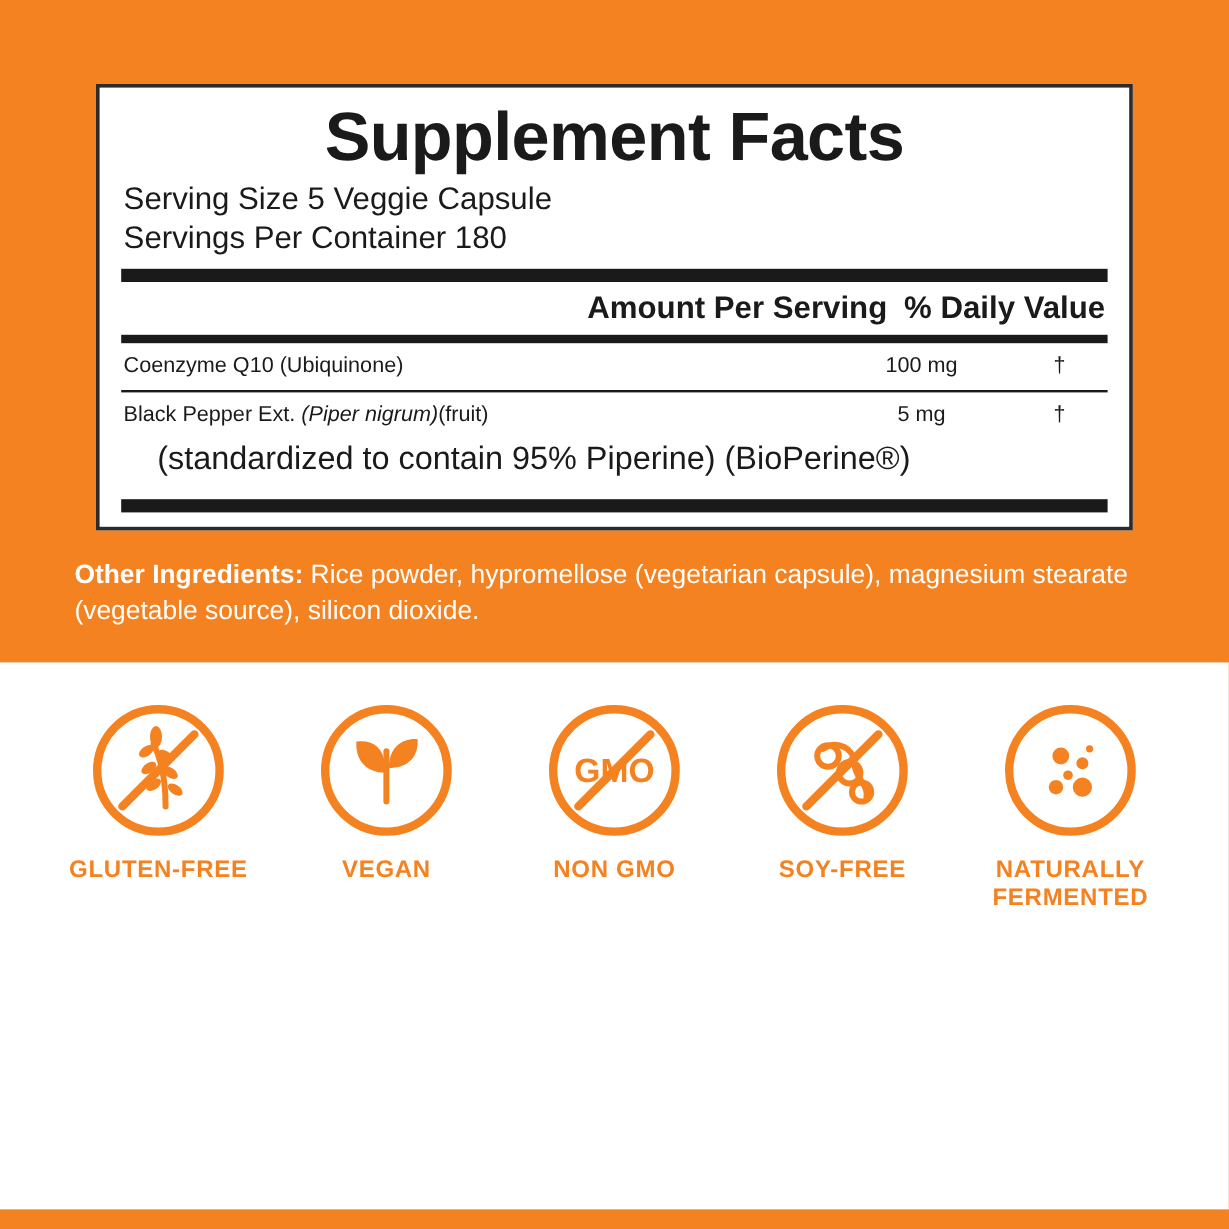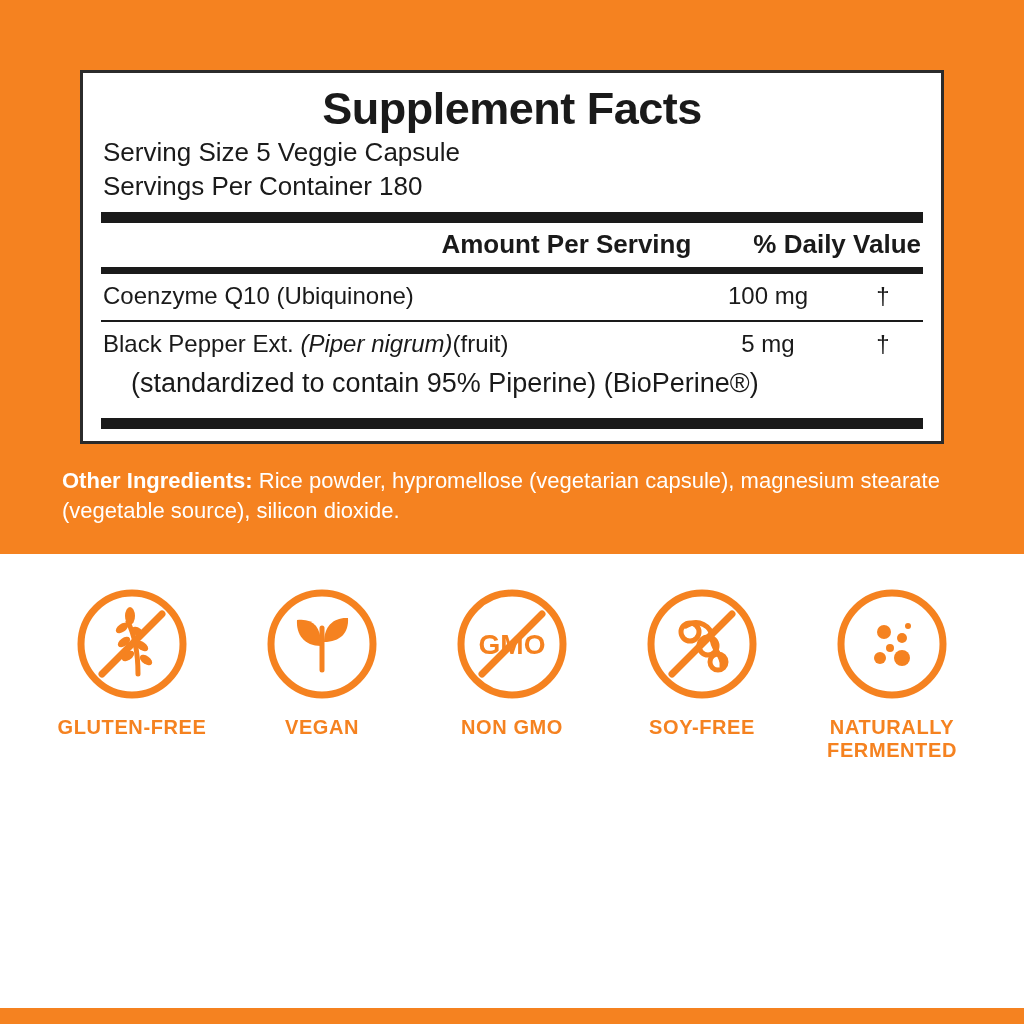--- a/index.html
+++ b/index.html
@@ -38,7 +38,7 @@
     box-sizing: border-box;
   }
   .facts-title {
-    font-size: 45px;
+    font-size: 57px;
     font-weight: bold;
     letter-spacing: -0.5px;
     color: #1a1a1a;

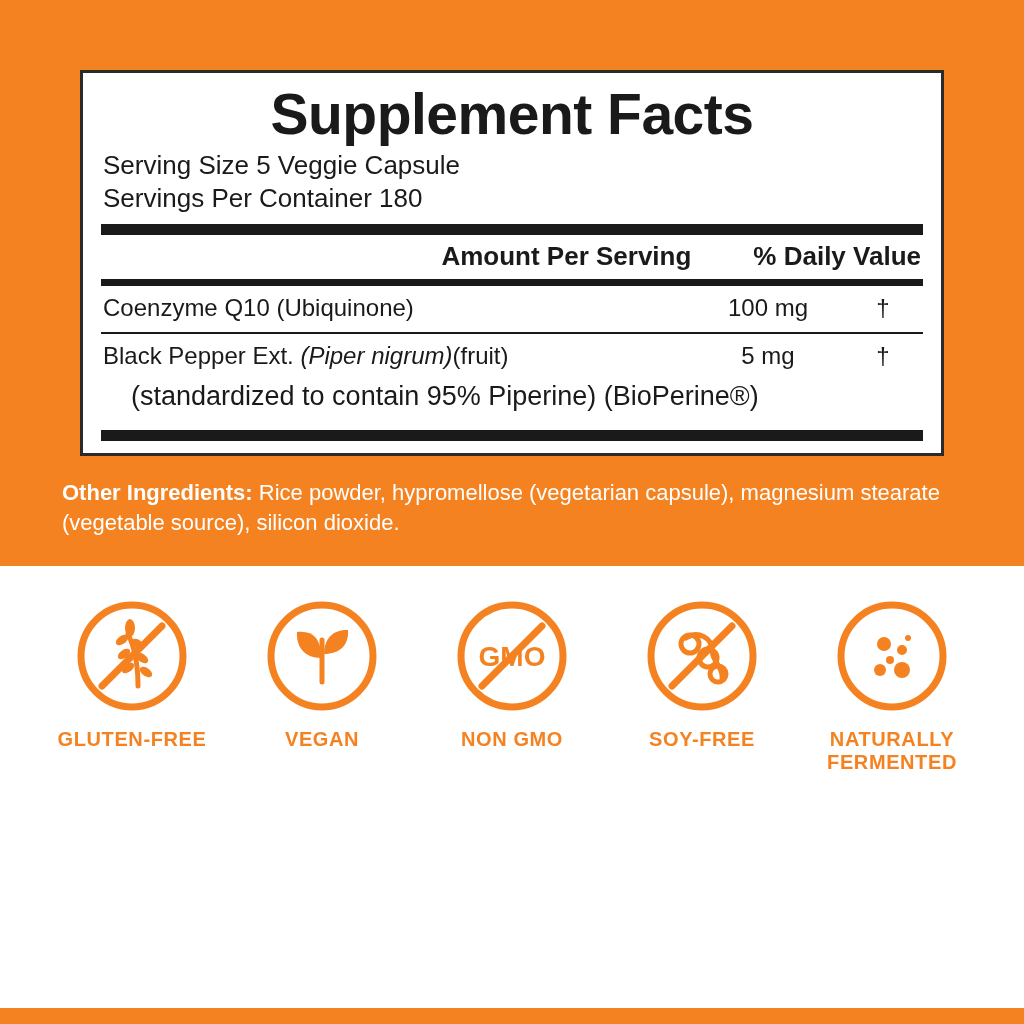--- a/index.html
+++ b/index.html
@@ -76,7 +76,6 @@
     font-weight: bold;
     color: #1a1a1a;
     padding: 6px 2px 7px 0;
-    gap: 48px;
   }
   .amount-row .aps { margin-right: 14px; }
 

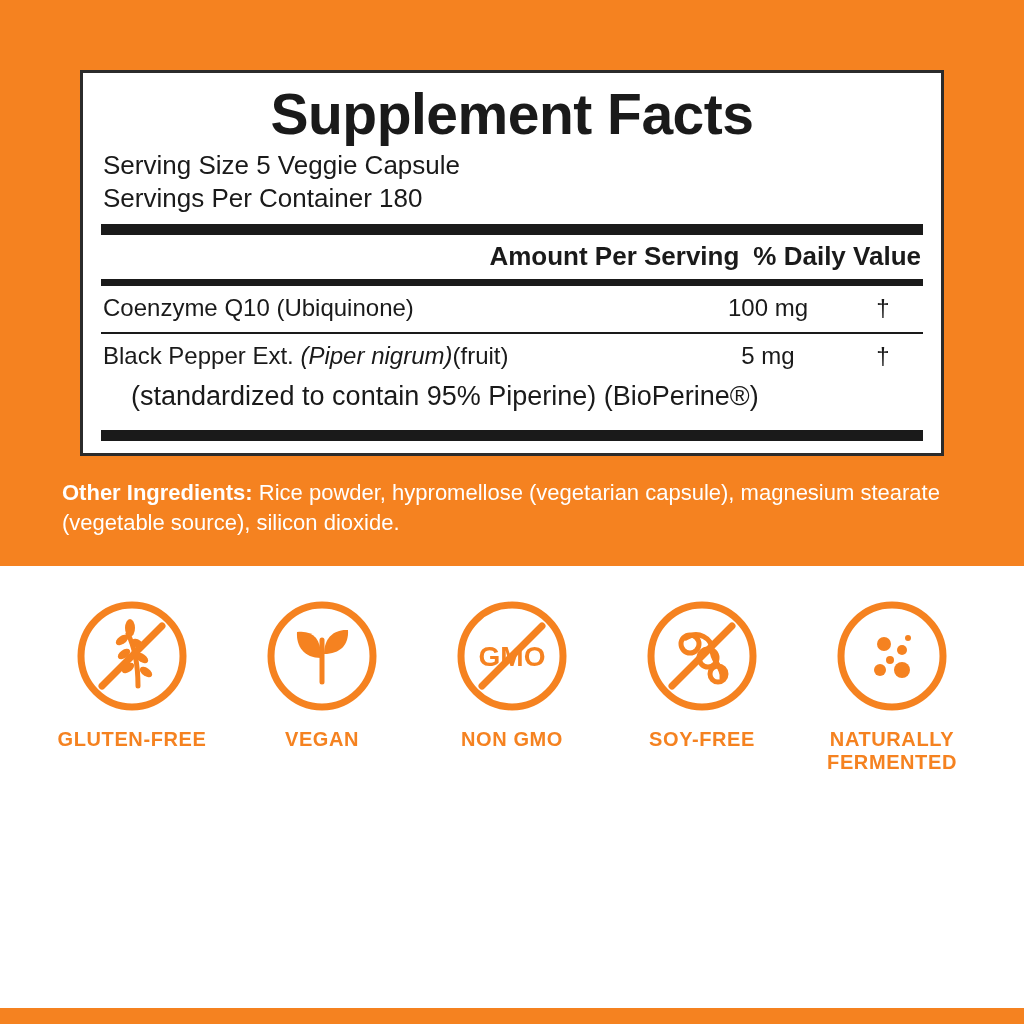--- a/index.html
+++ b/index.html
@@ -82,7 +82,7 @@
   .nutrient-row {
     display: flex;
     align-items: baseline;
-    font-size: 24px;
+    font-size: 18px;
     color: #1a1a1a;
     padding: 8px 0 9px 2px;
     line-height: 1.2;

